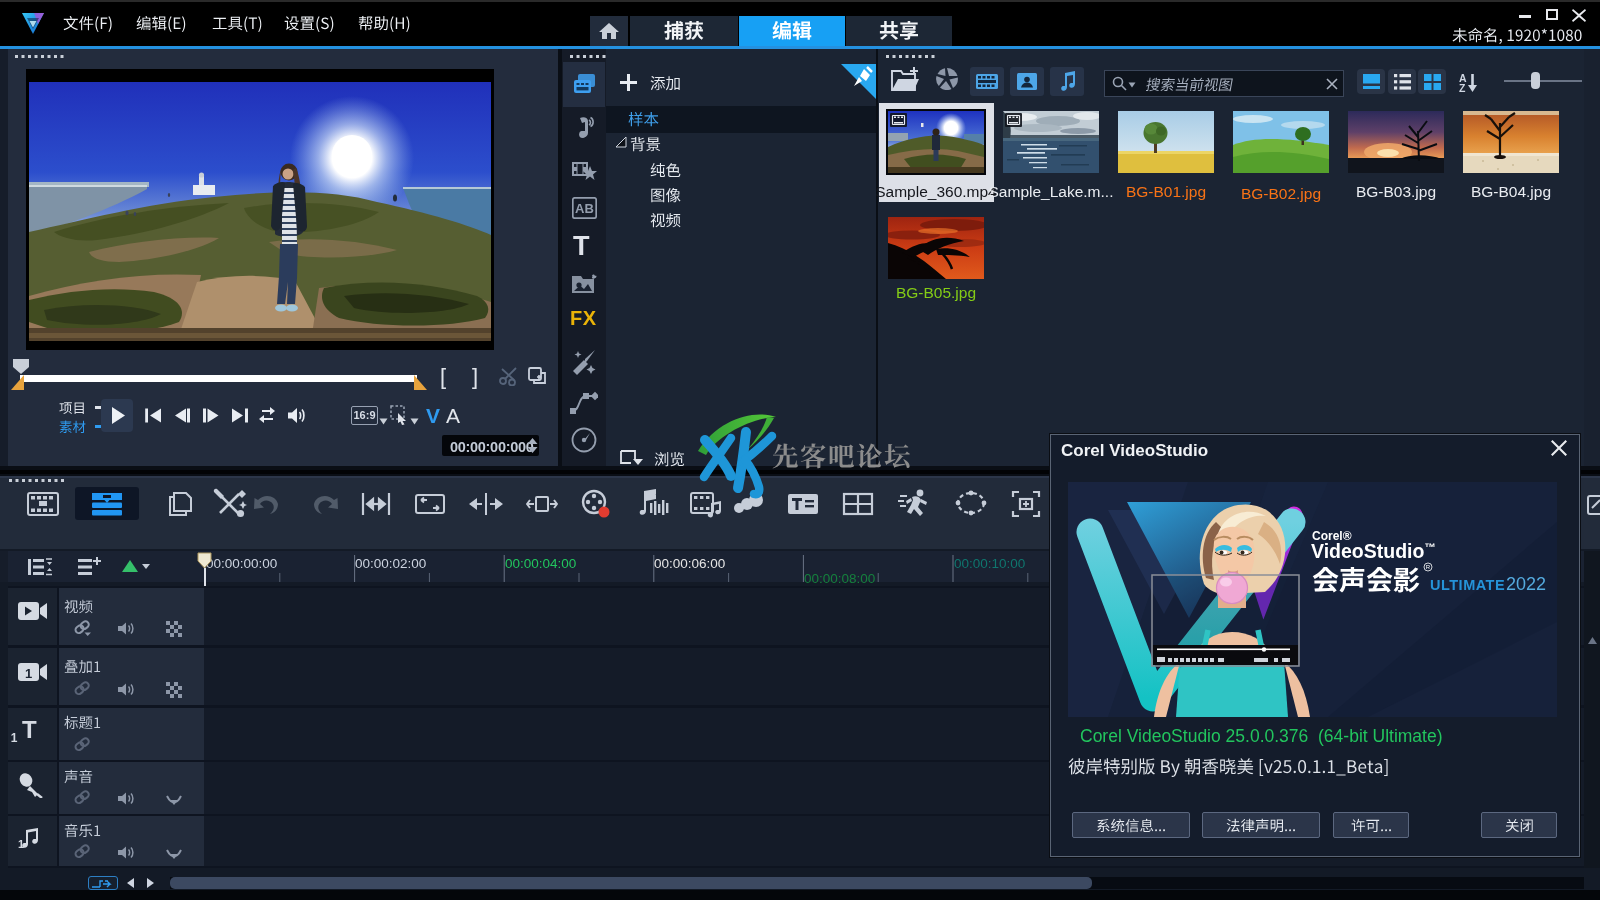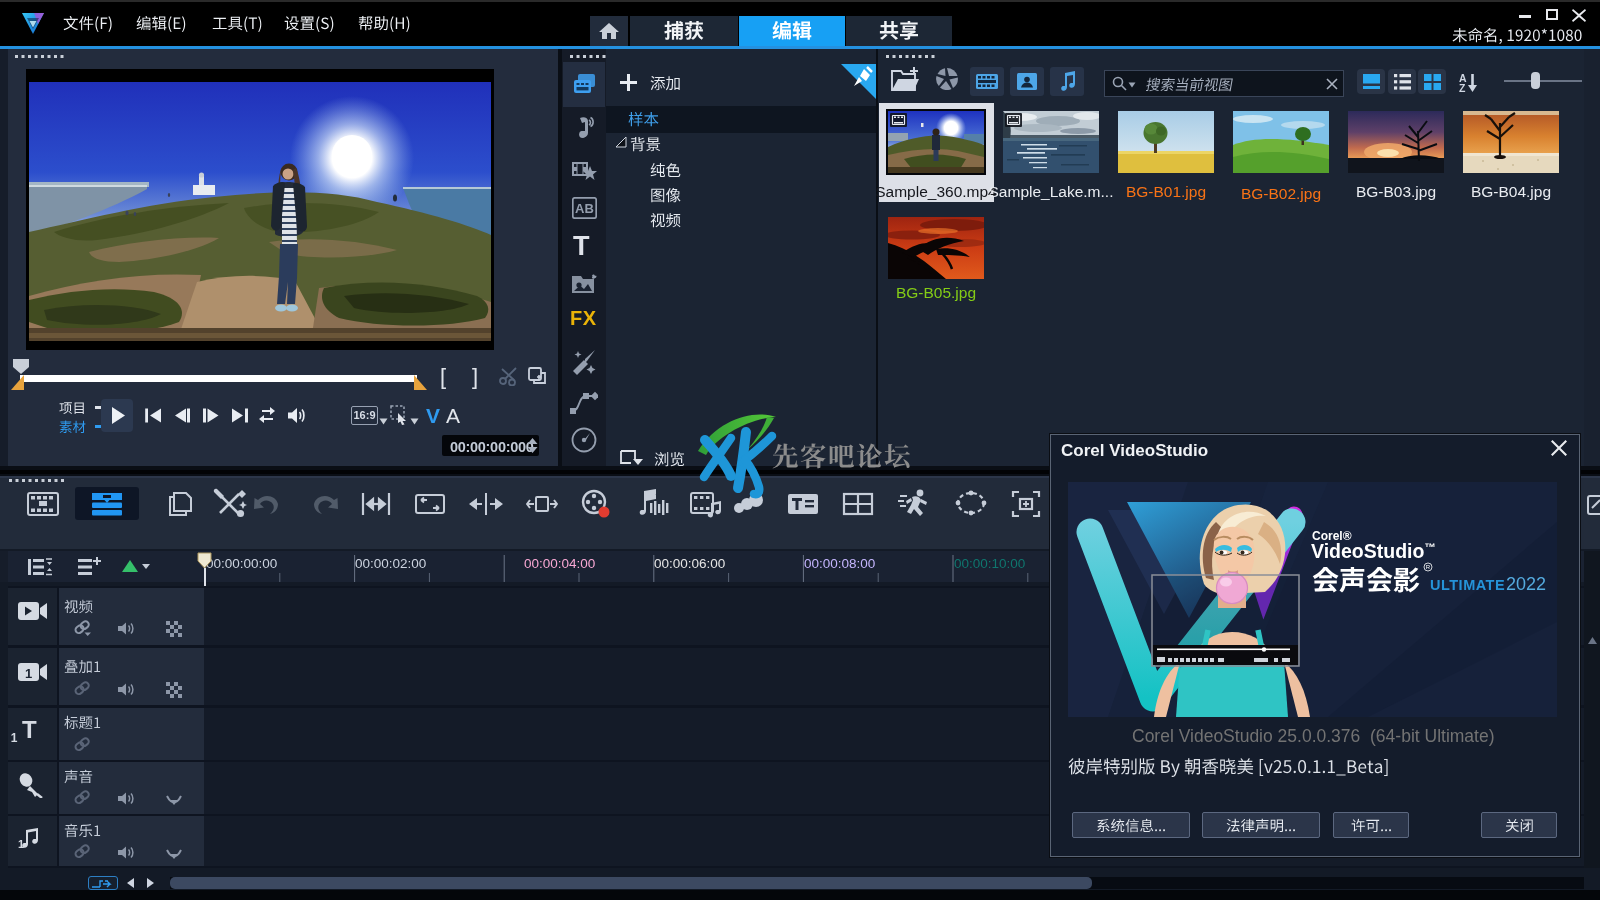--- a/index.html
+++ b/index.html
@@ -835,7 +835,7 @@
   </svg>
 <div style="position:absolute;left:206px;top:556px;font:400 13.5px 'Liberation Sans', sans-serif;color:#ccd3df;white-space:nowrap;">00:00:00:00</div>
 <div style="position:absolute;left:355px;top:556px;font:400 13.5px 'Liberation Sans', sans-serif;color:#ccd3df;white-space:nowrap;">00:00:02:00</div>
-<div style="position:absolute;left:505px;top:556px;font:400 13.5px 'Liberation Sans', sans-serif;color:#f9a8d4;white-space:nowrap;margin-left:19px;">00:00:04:00</div>
+<div style="position:absolute;left:505px;top:556px;font:400 13.5px 'Liberation Sans', sans-serif;color:#22c55e;white-space:nowrap;">00:00:04:00</div>
 <div style="position:absolute;left:654px;top:556px;font:400 13.5px 'Liberation Sans', sans-serif;color:#e5e5e5;white-space:nowrap;">00:00:06:00</div>
 <div style="position:absolute;left:804px;top:556px;font:400 13.5px 'Liberation Sans', sans-serif;color:#c4b5fd;white-space:nowrap;">00:00:08:00</div>
 <div style="position:absolute;left:954px;top:556px;font:400 13.5px 'Liberation Sans', sans-serif;color:#0f766e;white-space:nowrap;">00:00:10:00</div>

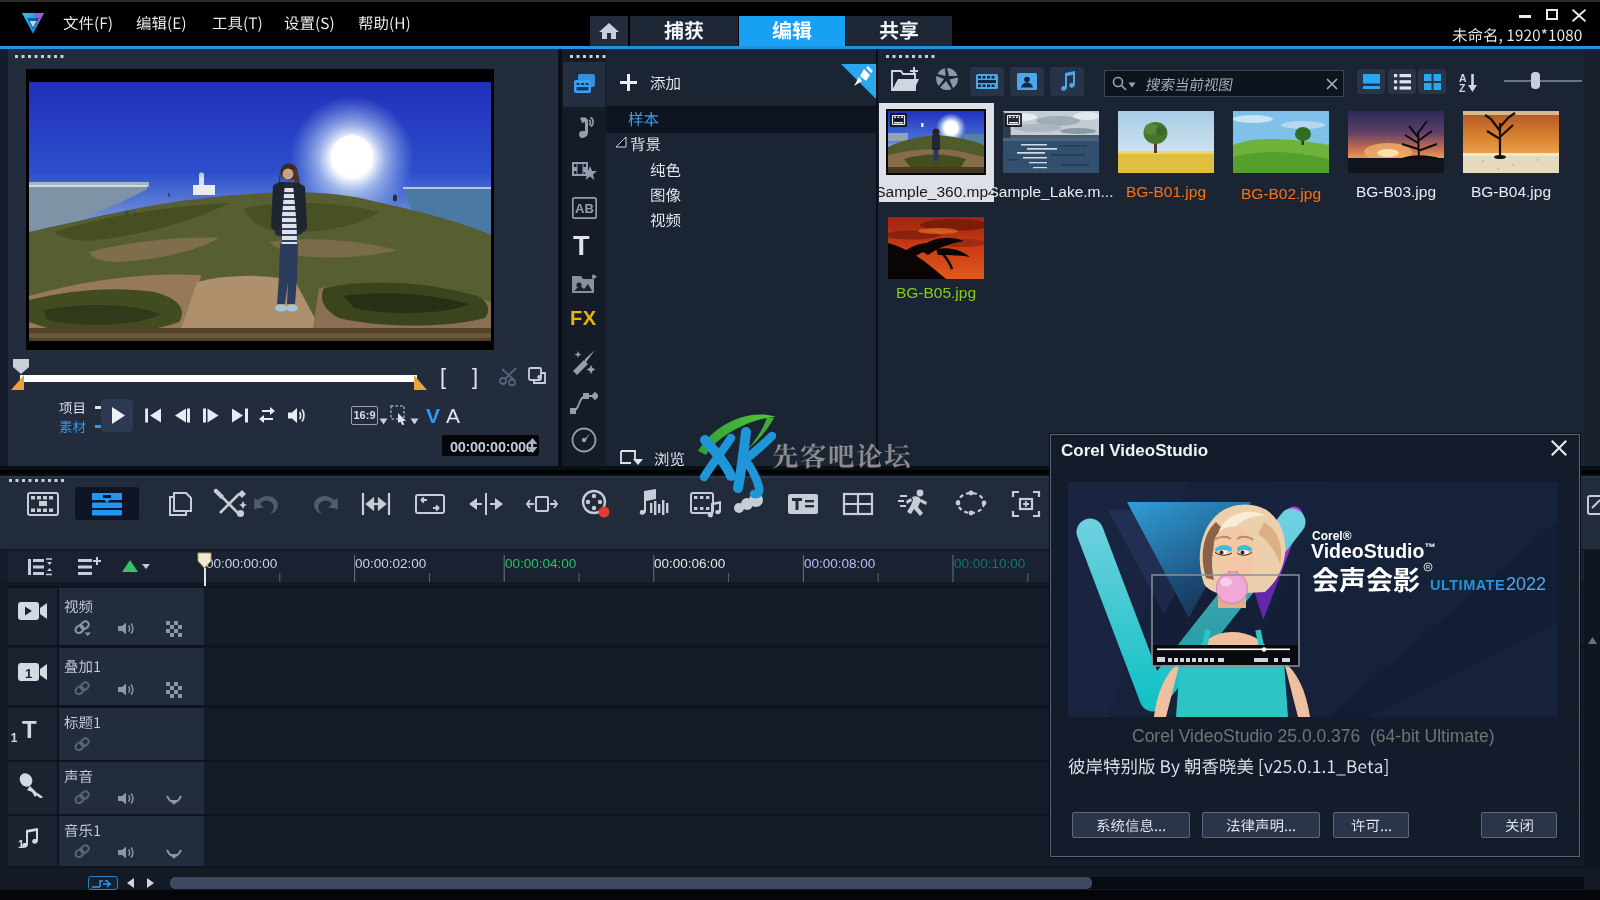--- a/index.html
+++ b/index.html
@@ -837,7 +837,7 @@
 <div style="position:absolute;left:355px;top:556px;font:400 13.5px 'Liberation Sans', sans-serif;color:#ccd3df;white-space:nowrap;">00:00:02:00</div>
 <div style="position:absolute;left:505px;top:556px;font:400 13.5px 'Liberation Sans', sans-serif;color:#22c55e;white-space:nowrap;">00:00:04:00</div>
 <div style="position:absolute;left:654px;top:556px;font:400 13.5px 'Liberation Sans', sans-serif;color:#e5e5e5;white-space:nowrap;">00:00:06:00</div>
-<div style="position:absolute;left:804px;top:556px;font:400 13.5px 'Liberation Sans', sans-serif;color:#c4b5fd;white-space:nowrap;">00:00:08:00</div>
+<div style="position:absolute;left:804px;top:571px;font:400 13.5px 'Liberation Sans', sans-serif;color:#15803d;white-space:nowrap;">00:00:08:00</div>
 <div style="position:absolute;left:954px;top:556px;font:400 13.5px 'Liberation Sans', sans-serif;color:#0f766e;white-space:nowrap;">00:00:10:00</div>
 <svg style="position:absolute;left:197px;top:552px;" width="15" height="18" viewBox="0 0 15 18">
     <path d="M1 1 L14 1 L14 9 L7.5 16 L1 9 Z" fill="#efe9d2" stroke="#b09a60" stroke-width="1"></path>

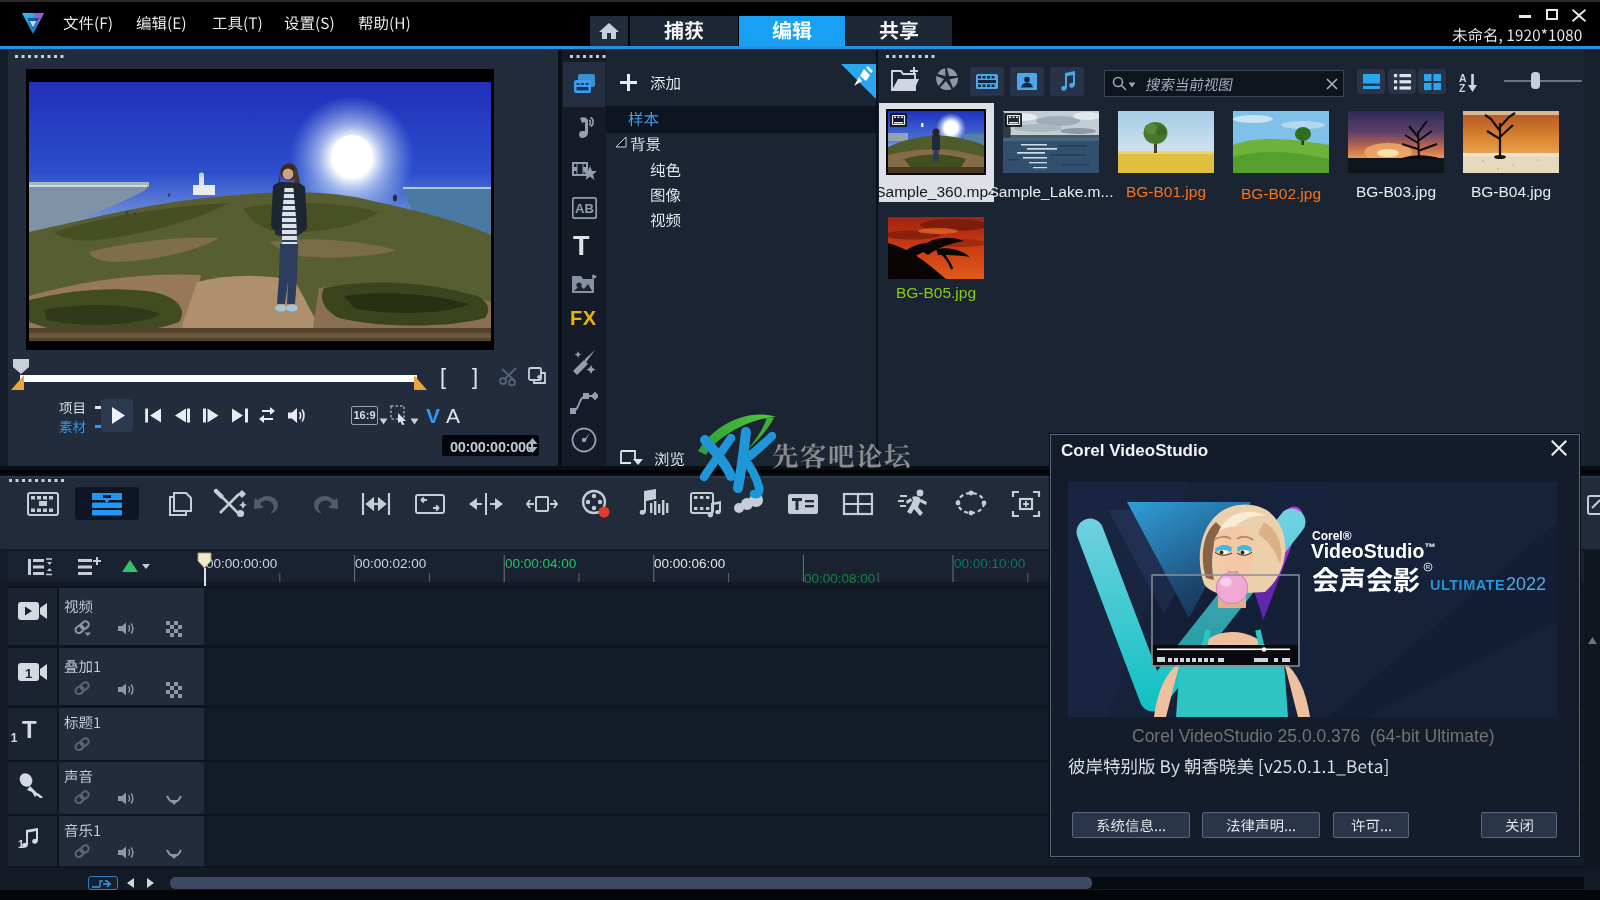--- a/index.html
+++ b/index.html
@@ -1099,7 +1099,7 @@
     <circle cx="5" cy="5" r="4" fill="none" stroke="#fff" stroke-width="0.8"></circle>
     <text x="5" y="7.2" font-size="6" fill="#fff" text-anchor="middle" font-family="Liberation Sans">R</text>
   </svg>
-<div style="position:absolute;left:1132px;top:726px;font:400 17.5px 'Liberation Sans', sans-serif;color:#737373;white-space:nowrap;z-index:21">Corel VideoStudio 25.0.0.376&nbsp; (64-bit Ultimate)</div>
+<div style="position:absolute;left:1080px;top:726px;font:400 17.5px 'Liberation Sans', sans-serif;color:#22c55e;white-space:nowrap;z-index:21">Corel VideoStudio 25.0.0.376&nbsp; (64-bit Ultimate)</div>
 <svg style="position:absolute;left:1068px;top:753px;z-index:21" width="325" height="26" viewBox="0 -20 325 26">
     <path d="M4.2 -14.7C3.5 -13.4 2.1 -12 0.7 -11.1C0.9 -10.8 1.3 -10.3 1.5 -10C2.9 -11 4.5 -12.7 5.5 -14.2ZM4.6 -10.9C3.6 -9 2.1 -7.2 0.6 -6.1C0.8 -5.8 1.2 -5.1 1.3 -4.8C1.9 -5.3 2.4 -5.9 3 -6.5V1.4H4.3V-8.1C4.8 -8.9 5.3 -9.6 5.7 -10.4ZM6.6 -12.1V-7.5C6.6 -5.1 6.4 -1.9 4.7 0.5C5 0.6 5.5 1 5.7 1.3C7.4 -0.9 7.8 -4.2 7.8 -6.7H8C8.7 -4.8 9.6 -3.2 10.8 -1.9C9.6 -0.9 8.3 -0.1 6.9 0.3C7.1 0.6 7.4 1.1 7.6 1.4C9.1 0.8 10.5 0.1 11.7 -1C12.8 0 14.2 0.8 15.9 1.3C16 1 16.4 0.5 16.7 0.2C15.1 -0.2 13.7 -0.9 12.6 -1.9C13.9 -3.3 15 -5.2 15.6 -7.6L14.8 -7.9L14.5 -7.8H11.9V-10.9H14.8C14.6 -10.1 14.3 -9.2 14.1 -8.7L15.3 -8.4C15.6 -9.3 16.1 -10.7 16.4 -11.9L15.5 -12.2L15.2 -12.1H11.9V-14.7H10.6V-12.1ZM10.6 -10.9V-7.8H7.9V-10.9ZM14 -6.7C13.5 -5.1 12.7 -3.8 11.7 -2.7C10.6 -3.8 9.8 -5.2 9.3 -6.7Z M19.6 -9.2V-5.9C19.6 -4 19.5 -1.6 18.1 0.2C18.4 0.4 19 0.8 19.2 1.1C20.7 -0.9 20.9 -3.8 20.9 -5.8V-8.1H33.9V-9.2ZM21.5 -3.5V-2.3H27V1.4H28.4V-2.3H34.1V-3.5H28.4V-5.4H33.2V-6.6H22.4V-5.4H27V-3.5ZM25.6 -14.7V-11.8H21.1V-14H19.7V-10.6H32.9V-14H31.6V-11.8H27V-14.7Z M43 -3.7C43.9 -2.9 44.8 -1.6 45.1 -0.8L46.2 -1.5C45.8 -2.3 44.8 -3.5 44 -4.3ZM46.2 -14.7V-12.8H42.8V-11.6H46.2V-9.4H41.8V-8.1H48.4V-6.1H42.1V-4.8H48.4V-0.2C48.4 0 48.3 0.1 48 0.1C47.7 0.1 46.8 0.1 45.7 0.1C45.9 0.5 46.1 1 46.1 1.4C47.5 1.4 48.4 1.4 48.9 1.2C49.5 1 49.6 0.6 49.6 -0.2V-4.8H51.7V-6.1H49.6V-8.1H51.8V-9.4H47.5V-11.6H51V-12.8H47.5V-14.7ZM36.7 -13.4C36.5 -11.2 36.2 -8.9 35.7 -7.4C35.9 -7.3 36.5 -7 36.7 -6.9C37 -7.7 37.2 -8.7 37.4 -9.8H38.7V-5.5C37.6 -5.2 36.6 -4.9 35.8 -4.7L36.1 -3.4L38.7 -4.2V1.4H40V-4.6L41.8 -5.2L41.7 -6.5L40 -5.9V-9.8H41.6V-11.1H40V-14.7H38.7V-11.1H37.6C37.7 -11.8 37.7 -12.5 37.8 -13.2Z M63.5 -12.6V-2.9H64.7V-12.6ZM67.2 -14.4V-0.3C67.2 0 67.1 0.1 66.7 0.1C66.4 0.1 65.4 0.1 64.2 0.1C64.4 0.5 64.6 1.1 64.7 1.4C66.2 1.4 67.2 1.4 67.7 1.2C68.2 0.9 68.5 0.5 68.5 -0.3V-14.4ZM55.3 -12.7H59.9V-9.4H55.3ZM54.1 -13.9V-8.2H61.1V-13.9ZM56.6 -7.7 56.5 -6.2H53.5V-5H56.4C56.1 -2.6 55.3 -0.7 53.1 0.5C53.4 0.7 53.7 1.2 53.9 1.5C56.4 0.1 57.3 -2.2 57.6 -5H60.1C59.9 -1.7 59.7 -0.5 59.5 -0.2C59.3 0 59.2 0 58.9 0C58.6 0 57.9 0 57.2 -0C57.4 0.3 57.5 0.8 57.6 1.2C58.3 1.3 59.1 1.3 59.5 1.2C60 1.2 60.3 1.1 60.6 0.7C61 0.2 61.2 -1.4 61.4 -5.6C61.4 -5.8 61.4 -6.2 61.4 -6.2H57.8L57.9 -7.7Z M71.8 -14.4V-7.4C71.8 -4.7 71.7 -1.6 70.5 0.6C70.8 0.8 71.3 1.2 71.5 1.5C72.5 -0.4 72.9 -2.6 73 -5H75.4V1.4H76.6V-6.1H73L73 -7.4V-8.7H77.7V-9.9H76.1V-14.7H74.9V-9.9H73V-14.4ZM84.9 -8.4C84.5 -6.4 83.9 -4.7 83 -3.3C82.1 -4.8 81.5 -6.5 81.1 -8.4ZM78.5 -13.5V-7.5C78.5 -4.9 78.3 -1.6 76.9 0.8C77.3 0.9 77.8 1.3 78 1.5C79.5 -1 79.7 -4.5 79.7 -7.5V-8.4H80.1C80.5 -6 81.2 -4 82.2 -2.2C81.3 -1.1 80.2 -0.2 79 0.4C79.3 0.6 79.6 1.1 79.8 1.4C81 0.8 82.1 -0 83 -1.1C83.8 -0.1 84.8 0.8 86 1.4C86.2 1.1 86.6 0.6 86.9 0.4C85.6 -0.2 84.6 -1.1 83.8 -2.2C85 -4 85.9 -6.4 86.3 -9.4L85.5 -9.6L85.3 -9.6H79.7V-12.5C82.1 -12.7 84.7 -13 86.6 -13.4L85.8 -14.6C84 -14.1 81 -13.7 78.5 -13.5Z M93.2 0H97.3C100.1 0 102.1 -1.2 102.1 -3.8C102.1 -5.5 101 -6.5 99.5 -6.8V-6.9C100.7 -7.3 101.4 -8.4 101.4 -9.7C101.4 -12 99.6 -12.8 97 -12.8H93.2ZM94.8 -7.4V-11.6H96.8C98.8 -11.6 99.8 -11 99.8 -9.5C99.8 -8.2 98.9 -7.4 96.7 -7.4ZM94.8 -1.3V-6.1H97C99.3 -6.1 100.5 -5.4 100.5 -3.8C100.5 -2.1 99.2 -1.3 97 -1.3Z M104.7 4.1C106.6 4.1 107.6 2.7 108.2 0.8L111.8 -9.5H110.2L108.5 -4.2C108.3 -3.4 108 -2.4 107.8 -1.5H107.7C107.3 -2.4 107 -3.4 106.7 -4.2L104.8 -9.5H103.1L107 0L106.8 0.7C106.3 1.9 105.7 2.8 104.6 2.8C104.4 2.8 104.1 2.7 103.9 2.6L103.6 3.9C103.9 4 104.2 4.1 104.7 4.1Z M118.6 -6.7H123.1V-5.3H118.6ZM118.6 -9.1H123.1V-7.7H118.6ZM116.7 -2.8V-1.6H120.1V1.4H121.4V-1.6H124.8V-2.8H121.4V-4.2H124.3V-10.2H121.4V-11.6H124.8V-12.8H121.4V-14.7H120.1V-12.8H116.9V-11.6H120.1V-10.2H117.4V-4.2H120.1V-2.8ZM130.7 -8.5V-5.5H126.9C127 -6.2 127 -6.8 127 -7.4V-8.5ZM130.7 -9.7H127V-12.7H130.7ZM125.8 -13.9V-7.4C125.8 -4.8 125.5 -1.6 123.3 0.7C123.6 0.8 124.1 1.2 124.3 1.4C125.9 -0.1 126.5 -2.2 126.8 -4.3H130.7V-0.2C130.7 0 130.6 0.1 130.4 0.1C130.1 0.1 129.3 0.1 128.4 0.1C128.6 0.5 128.7 1.1 128.8 1.4C130.1 1.4 130.9 1.4 131.4 1.2C131.8 0.9 132 0.5 132 -0.2V-13.9Z M138.3 -1.9H146.3V-0.3H138.3ZM138.3 -2.9V-4.5H146.3V-2.9ZM137 -5.5V1.4H138.3V0.8H146.3V1.4H147.6V-5.5ZM147.1 -14.6C144.5 -13.9 139.8 -13.4 135.9 -13.2C136 -13 136.2 -12.5 136.2 -12.1C137.9 -12.2 139.7 -12.3 141.5 -12.5V-10.7H134.5V-9.5H140.1C138.6 -7.8 136.2 -6.4 134.1 -5.6C134.4 -5.4 134.8 -4.9 135 -4.6C137.3 -5.5 139.9 -7.4 141.5 -9.4V-6H142.9V-9.4C144.6 -7.5 147.2 -5.7 149.5 -4.8C149.7 -5.1 150 -5.6 150.3 -5.8C148.2 -6.5 145.9 -7.9 144.3 -9.5H150V-10.7H142.9V-12.6C144.8 -12.9 146.6 -13.2 148.1 -13.5Z M155.8 -7.2V-3.2H153.3V-7.2ZM155.8 -8.4H153.3V-12.3H155.8ZM152.2 -13.5V-0.6H153.3V-2H156.9V-13.5ZM165.5 -11.4C164.9 -10.6 163.9 -9.9 162.8 -9.3C162.5 -9.9 162.1 -10.6 161.8 -11.4L167.1 -11.9L166.9 -13L161.5 -12.5C161.4 -13.2 161.2 -13.9 161.2 -14.6H160C160.1 -13.8 160.2 -13.1 160.3 -12.4L157.5 -12.1L157.7 -11L160.6 -11.3C160.9 -10.3 161.3 -9.5 161.8 -8.8C160.4 -8.2 158.9 -7.8 157.4 -7.4C157.7 -7.2 158 -6.7 158.2 -6.4C159.6 -6.8 161.1 -7.2 162.4 -7.8C163.4 -6.7 164.5 -6 165.7 -6C166.8 -6 167.2 -6.5 167.4 -8.4C167.1 -8.5 166.7 -8.7 166.5 -8.9C166.4 -7.6 166.2 -7.2 165.8 -7.2C165 -7.2 164.2 -7.6 163.5 -8.4C164.8 -9.1 165.9 -9.9 166.7 -10.9ZM157.4 -5.3V-4.2H160.1C160 -1.9 159.3 -0.5 156.7 0.3C157 0.6 157.3 1.1 157.5 1.4C160.4 0.4 161.2 -1.3 161.4 -4.2H163.1V-0.4C163.1 0.8 163.4 1.1 164.7 1.1C164.9 1.1 166.1 1.1 166.3 1.1C167.4 1.1 167.7 0.6 167.8 -1.3C167.4 -1.4 167 -1.5 166.7 -1.7C166.7 -0.2 166.6 0.1 166.2 0.1C166 0.1 165.1 0.1 164.9 0.1C164.5 0.1 164.4 0 164.4 -0.4V-4.2H167.5V-5.3Z M180.6 -14.8C180.3 -14 179.6 -13 179.1 -12.3H174.5L175.1 -12.5C174.8 -13.2 174.2 -14.1 173.6 -14.8L172.4 -14.3C173 -13.7 173.5 -12.9 173.8 -12.3H170.2V-11.1H176.5V-9.6H171V-8.5H176.5V-7H169.4V-5.8H176.4C176.3 -5.4 176.2 -4.9 176.1 -4.5H169.9V-3.3H175.7C174.9 -1.5 173.2 -0.4 169.2 0.2C169.4 0.5 169.7 1 169.8 1.3C174.4 0.6 176.3 -0.9 177.1 -3.2C178.5 -0.6 180.9 0.8 184.4 1.3C184.6 1 185 0.4 185.3 0.1C182 -0.2 179.7 -1.4 178.5 -3.3H184.9V-4.5H177.5C177.6 -4.9 177.7 -5.4 177.7 -5.8H185.1V-7H177.8V-8.5H183.5V-9.6H177.8V-11.1H184.3V-12.3H180.5C181 -12.9 181.5 -13.6 182 -14.4Z M191.7 3H195.2V2.1H192.9V-12.9H195.2V-13.9H191.7Z M199.4 0H201.3L204.7 -9.5H203.1L201.3 -4.1C201 -3.2 200.7 -2.2 200.4 -1.3H200.3C200.1 -2.2 199.8 -3.2 199.5 -4.1L197.7 -9.5H196Z M205.7 0H213.7V-1.4H210.2C209.5 -1.4 208.8 -1.3 208.1 -1.3C211.1 -4.1 213.1 -6.7 213.1 -9.3C213.1 -11.6 211.7 -13.1 209.4 -13.1C207.8 -13.1 206.6 -12.3 205.6 -11.2L206.5 -10.3C207.3 -11.1 208.1 -11.8 209.2 -11.8C210.8 -11.8 211.6 -10.7 211.6 -9.2C211.6 -7 209.7 -4.5 205.7 -0.9Z M219.2 0.2C221.4 0.2 223.4 -1.4 223.4 -4.2C223.4 -7 221.7 -8.3 219.5 -8.3C218.8 -8.3 218.2 -8.1 217.6 -7.8L217.9 -11.5H222.8V-12.8H216.5L216.1 -6.8L217 -6.3C217.7 -6.8 218.3 -7.1 219.1 -7.1C220.7 -7.1 221.8 -6 221.8 -4.1C221.8 -2.3 220.6 -1.1 219 -1.1C217.6 -1.1 216.6 -1.8 215.9 -2.5L215.1 -1.5C216 -0.6 217.2 0.2 219.2 0.2Z M226.8 0.2C227.4 0.2 227.9 -0.3 227.9 -1C227.9 -1.7 227.4 -2.2 226.8 -2.2C226.1 -2.2 225.6 -1.7 225.6 -1C225.6 -0.3 226.1 0.2 226.8 0.2Z M234.1 0.2C236.5 0.2 238.1 -2 238.1 -6.5C238.1 -10.9 236.5 -13.1 234.1 -13.1C231.6 -13.1 230.1 -10.9 230.1 -6.5C230.1 -2 231.6 0.2 234.1 0.2ZM234.1 -1.1C232.6 -1.1 231.6 -2.7 231.6 -6.5C231.6 -10.2 232.6 -11.8 234.1 -11.8C235.5 -11.8 236.5 -10.2 236.5 -6.5C236.5 -2.7 235.5 -1.1 234.1 -1.1Z M241.3 0.2C242 0.2 242.5 -0.3 242.5 -1C242.5 -1.7 242 -2.2 241.3 -2.2C240.7 -2.2 240.2 -1.7 240.2 -1C240.2 -0.3 240.7 0.2 241.3 0.2Z M245.3 0H252.4V-1.3H249.8V-12.8H248.6C247.9 -12.4 247 -12.1 245.9 -11.9V-10.9H248.2V-1.3H245.3Z M255.9 0.2C256.6 0.2 257.1 -0.3 257.1 -1C257.1 -1.7 256.6 -2.2 255.9 -2.2C255.3 -2.2 254.8 -1.7 254.8 -1C254.8 -0.3 255.3 0.2 255.9 0.2Z M259.9 0H266.9V-1.3H264.4V-12.8H263.1C262.4 -12.4 261.6 -12.1 260.5 -11.9V-10.9H262.8V-1.3H259.9Z M268.3 2.5H277.6V1.4H268.3Z M279.6 0H283.7C286.6 0 288.6 -1.2 288.6 -3.8C288.6 -5.5 287.5 -6.5 286 -6.8V-6.9C287.2 -7.3 287.8 -8.4 287.8 -9.7C287.8 -12 286 -12.8 283.4 -12.8H279.6ZM281.2 -7.4V-11.6H283.2C285.2 -11.6 286.2 -11 286.2 -9.5C286.2 -8.2 285.3 -7.4 283.1 -7.4ZM281.2 -1.3V-6.1H283.5C285.7 -6.1 287 -5.4 287 -3.8C287 -2.1 285.7 -1.3 283.5 -1.3Z M294.8 0.2C296.1 0.2 297.1 -0.2 297.9 -0.7L297.4 -1.8C296.6 -1.3 295.9 -1.1 295 -1.1C293.2 -1.1 291.9 -2.3 291.8 -4.4H298.2C298.3 -4.6 298.3 -4.9 298.3 -5.3C298.3 -8 296.9 -9.7 294.5 -9.7C292.3 -9.7 290.3 -7.8 290.3 -4.7C290.3 -1.6 292.3 0.2 294.8 0.2ZM291.8 -5.5C292 -7.4 293.2 -8.5 294.5 -8.5C296 -8.5 296.9 -7.4 296.9 -5.5Z M303.6 0.2C304.2 0.2 304.9 0.1 305.4 -0.1L305.1 -1.3C304.8 -1.2 304.3 -1.1 304 -1.1C302.9 -1.1 302.5 -1.7 302.5 -2.9V-8.2H305.1V-9.5H302.5V-12.2H301.2L301 -9.5L299.5 -9.4V-8.2H300.9V-2.9C300.9 -1 301.6 0.2 303.6 0.2Z M309.4 0.2C310.6 0.2 311.7 -0.4 312.6 -1.1H312.6L312.8 0H314.1V-5.8C314.1 -8.2 313.1 -9.7 310.8 -9.7C309.3 -9.7 307.9 -9.1 307.1 -8.5L307.7 -7.4C308.4 -7.9 309.4 -8.4 310.5 -8.4C312.1 -8.4 312.5 -7.2 312.5 -6C308.5 -5.6 306.7 -4.5 306.7 -2.5C306.7 -0.8 307.8 0.2 309.4 0.2ZM309.9 -1.1C308.9 -1.1 308.2 -1.5 308.2 -2.6C308.2 -3.8 309.3 -4.6 312.5 -5V-2.3C311.6 -1.5 310.8 -1.1 309.9 -1.1Z M316.1 3H319.6V-13.9H316.1V-12.9H318.4V2.1H316.1Z" fill="#dde1e8"></path>
   </svg>

